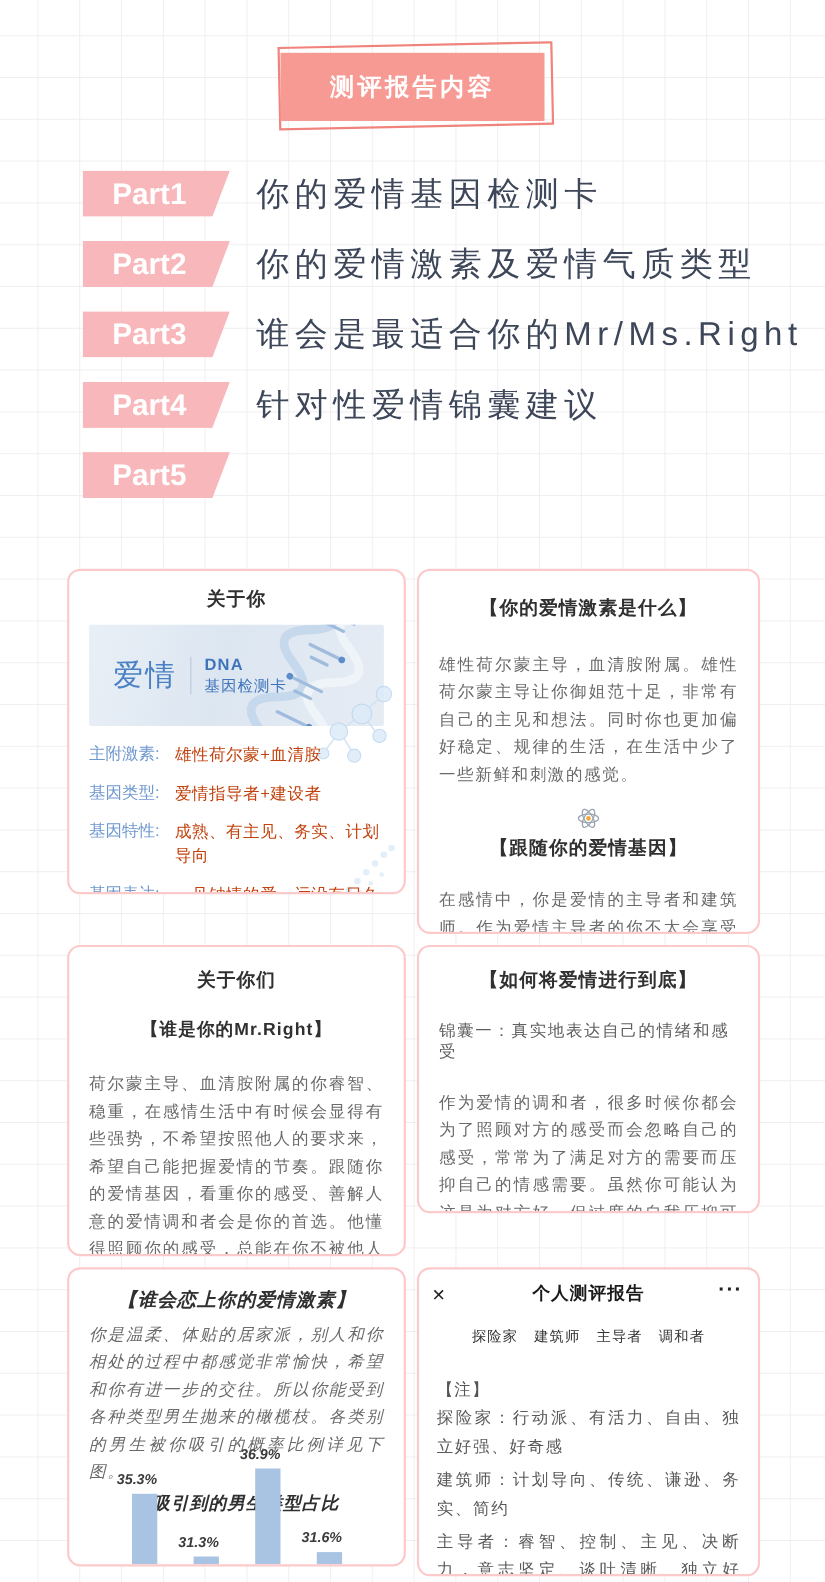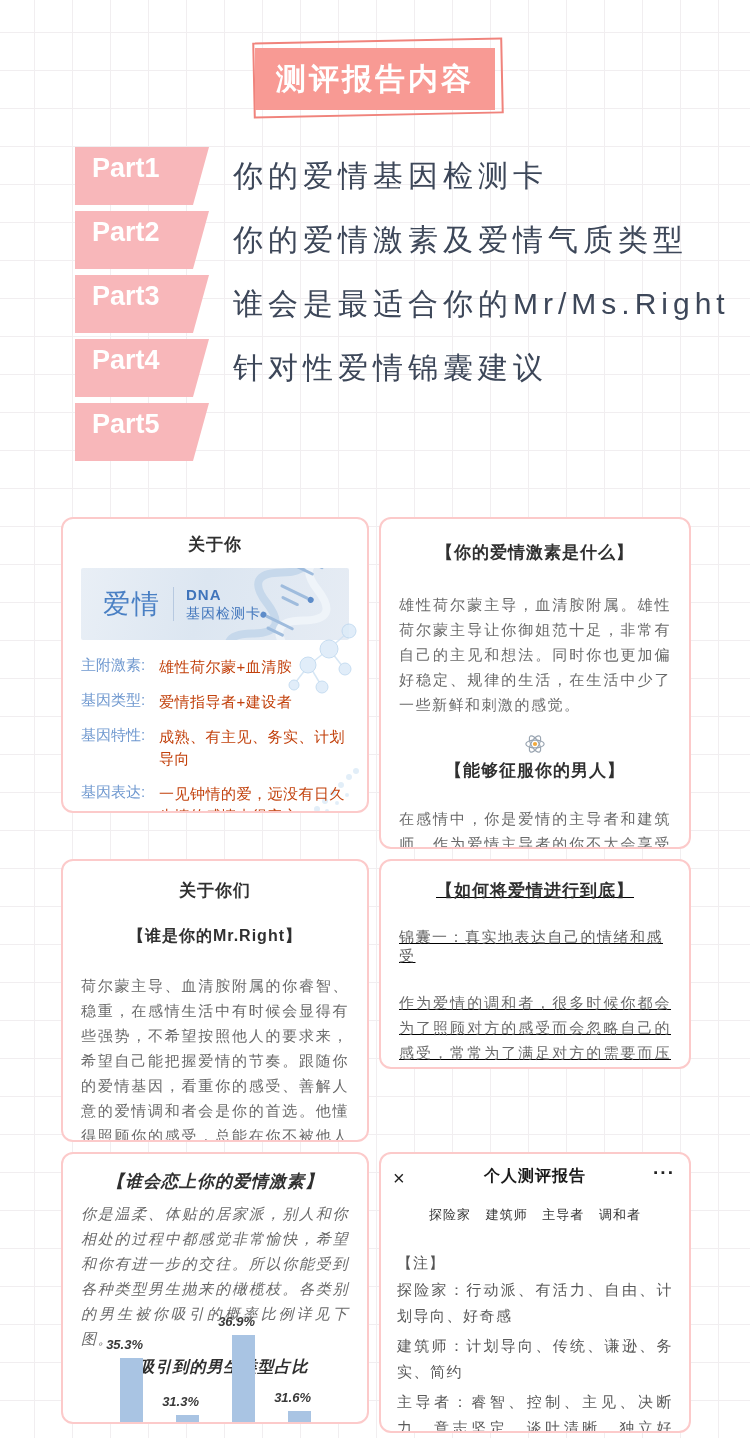--- a/index.html
+++ b/index.html
@@ -27,7 +27,7 @@
   .title-box {
     position:absolute; inset:0; background:#f89a94; z-index:1;
     display:flex; align-items:center; justify-content:center;
-    color:#fff; font-size:30px; font-weight:bold; letter-spacing:3px;
+    color:#fff; font-size:22px; font-weight:bold; letter-spacing:3px;
   }
 
   

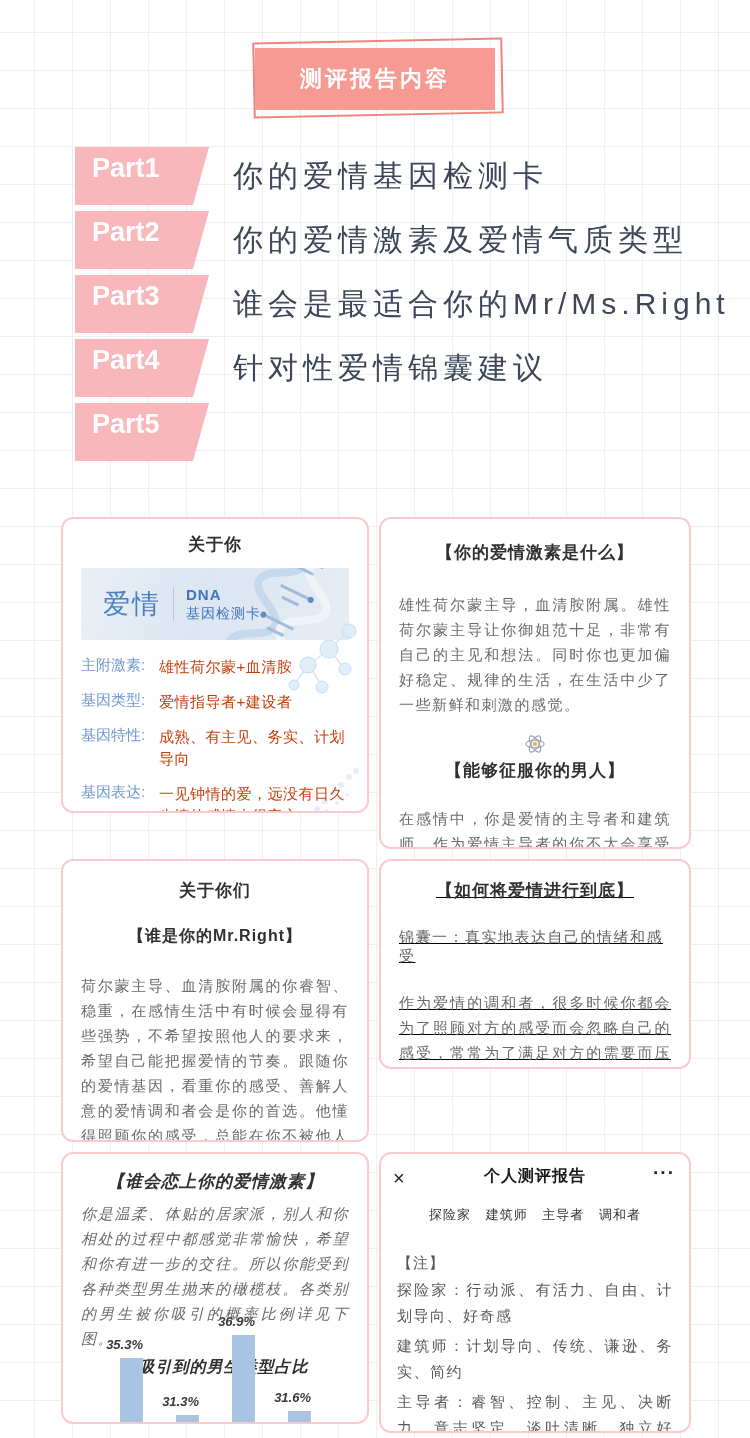--- a/index.html
+++ b/index.html
@@ -34,8 +34,8 @@
   .parts { margin-top:45px; padding-left:75px; }
   .part-row { display:flex; align-items:center; height:42px; margin-bottom:22px; }
   .part-label {
-    width:134px; height:58px; background:#f8b7ba; color:#fff;
-    font-size:27px; font-weight:bold; line-height:42px; padding-left:17px;
+    width:134px; height:42px; background:#f8b7ba; color:#fff;
+    font-size:27px; font-weight:bold; line-height:42px; padding-left:27px;
     clip-path:polygon(0 0, 100% 0, calc(100% - 16px) 100%, 0 100%);
   }
   .part-text { margin-left:24px; font-size:30px; color:#3d4759; letter-spacing:5px; white-space:nowrap; }

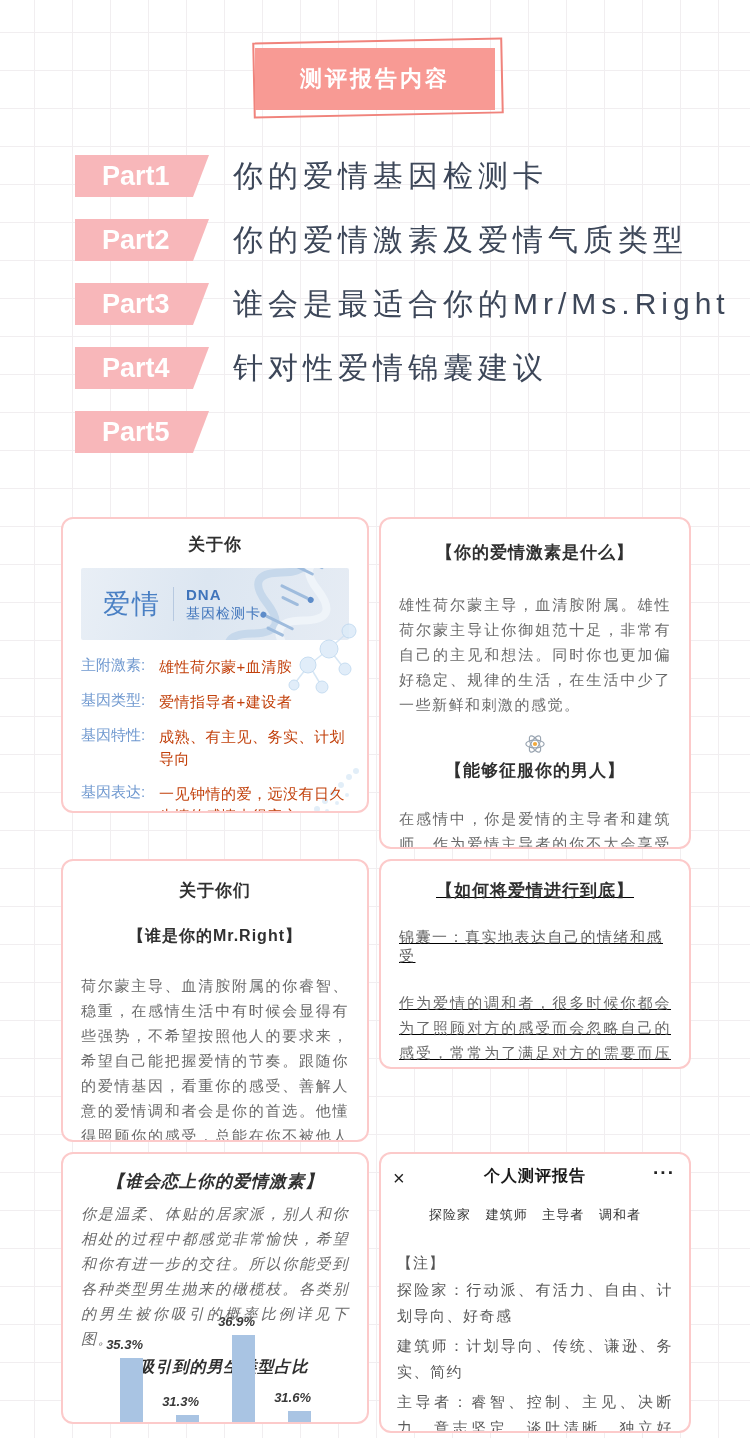--- a/index.html
+++ b/index.html
@@ -59,7 +59,7 @@
   
   .card-about { height:296px; }
   .banner {
-    margin-top:12px; height:72px; border-radius:2px; position:relative; overflow:hidden;
+    margin-top:12px; height:92px; border-radius:2px; position:relative; overflow:hidden;
     background:linear-gradient(105deg,#e9eff6 0%,#dce6f1 45%,#e6ecf4 100%);
     display:flex; align-items:center; padding-left:22px;
   }

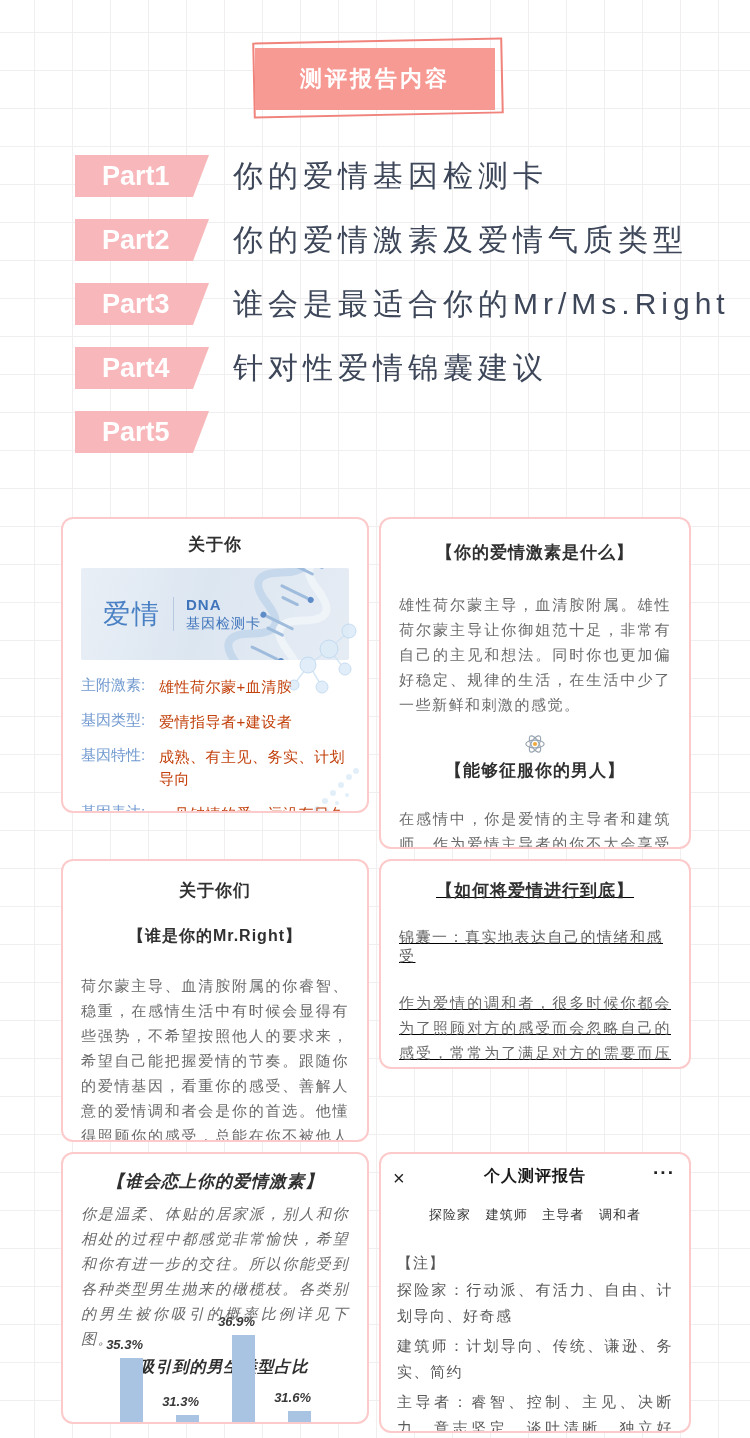--- a/index.html
+++ b/index.html
@@ -248,7 +248,7 @@
           <circle cx="12" cy="12" r="2.3" fill="#f2a93b"></circle>
         </svg>
       </div>
-      <div class="card-title sub">【能够征服你的男人】</div>
+      <div class="card-title sub">【跟随你的爱情基因】</div>
       <div class="body-text p2">在感情中，你是爱情的主导者和建筑师。作为爱情主导者的你不太会享受约会的快乐，更喜欢将精力放在工作上。而当你碰到让你</div>
     </div>
 

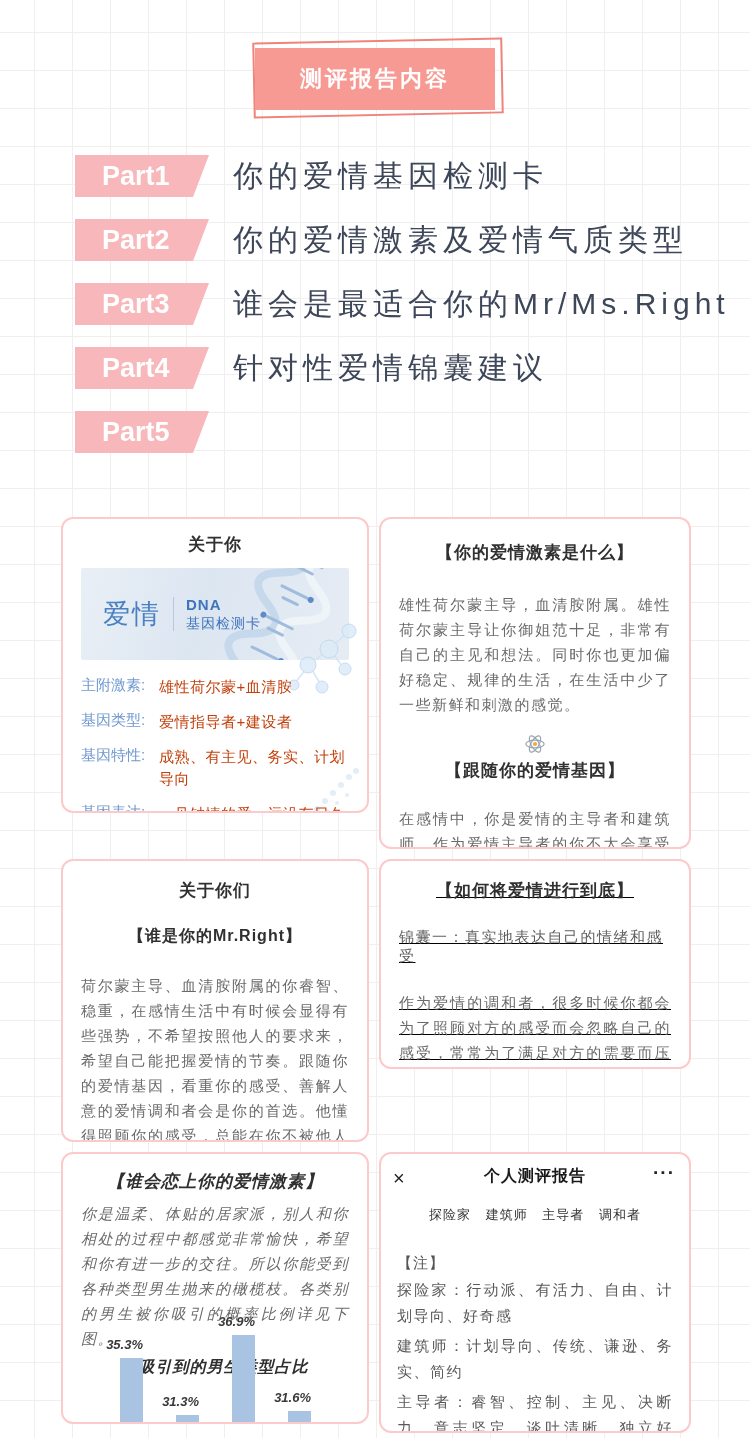--- a/index.html
+++ b/index.html
@@ -91,7 +91,7 @@
   .card-couple .body-text { margin-top:26px; }
 
   
-  .card-advice { height:210px;text-decoration:underline; }
+  .card-advice { height:244px; }
   .card-advice .card-title { margin-top:4px; }
   .tip-line { margin-top:26px; font-size:15px; color:#5f5f5f; letter-spacing:1.5px; }
   .card-advice .body-text { margin-top:24px; }

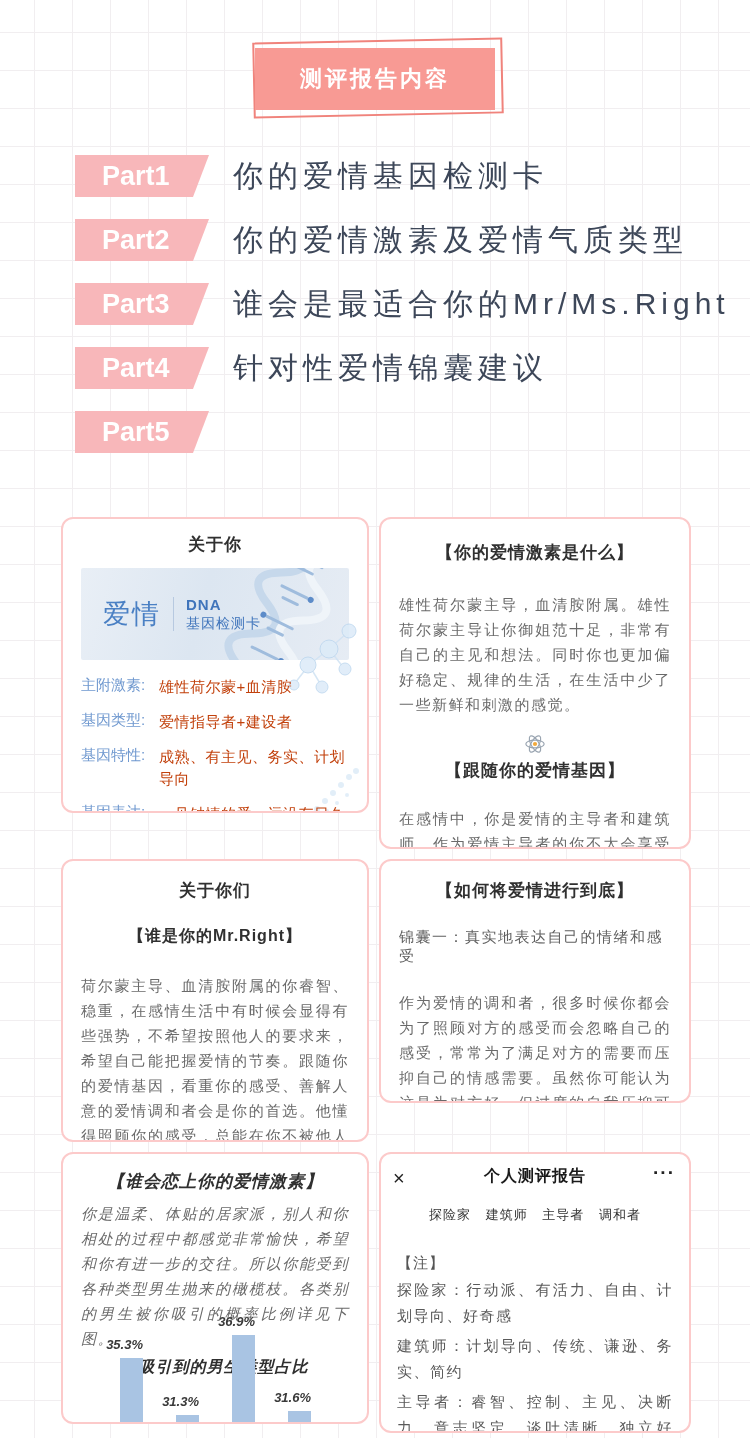--- a/index.html
+++ b/index.html
@@ -301,7 +301,7 @@
         <span class="tab">调和者</span>
       </div>
       <div class="note-title">【注】</div>
-      <div class="note-line">探险家：行动派、有活力、自由、计划导向、好奇感</div>
+      <div class="note-line">探险家：行动派、有活力、自由、独立好强、好奇感</div>
       <div class="note-line">建筑师：计划导向、传统、谦逊、务实、简约</div>
       <div class="note-line">主导者：睿智、控制、主见、决断力，意志坚定、谈吐清晰、独立好强、逻辑控</div>
 

